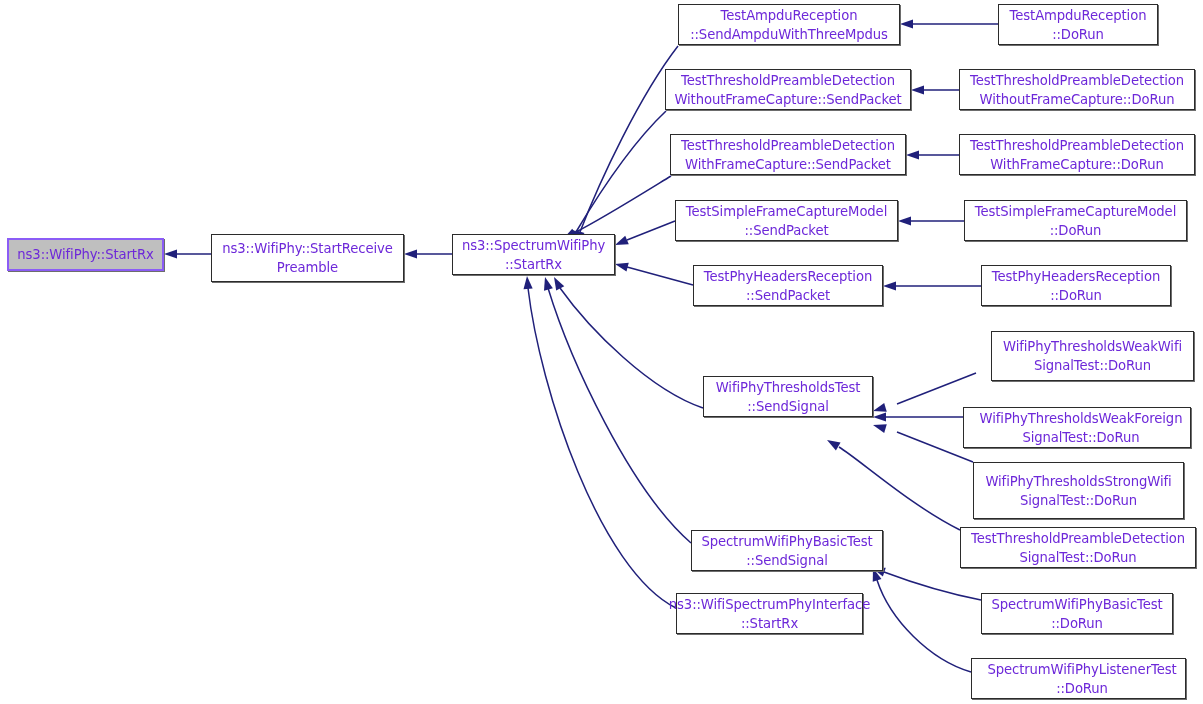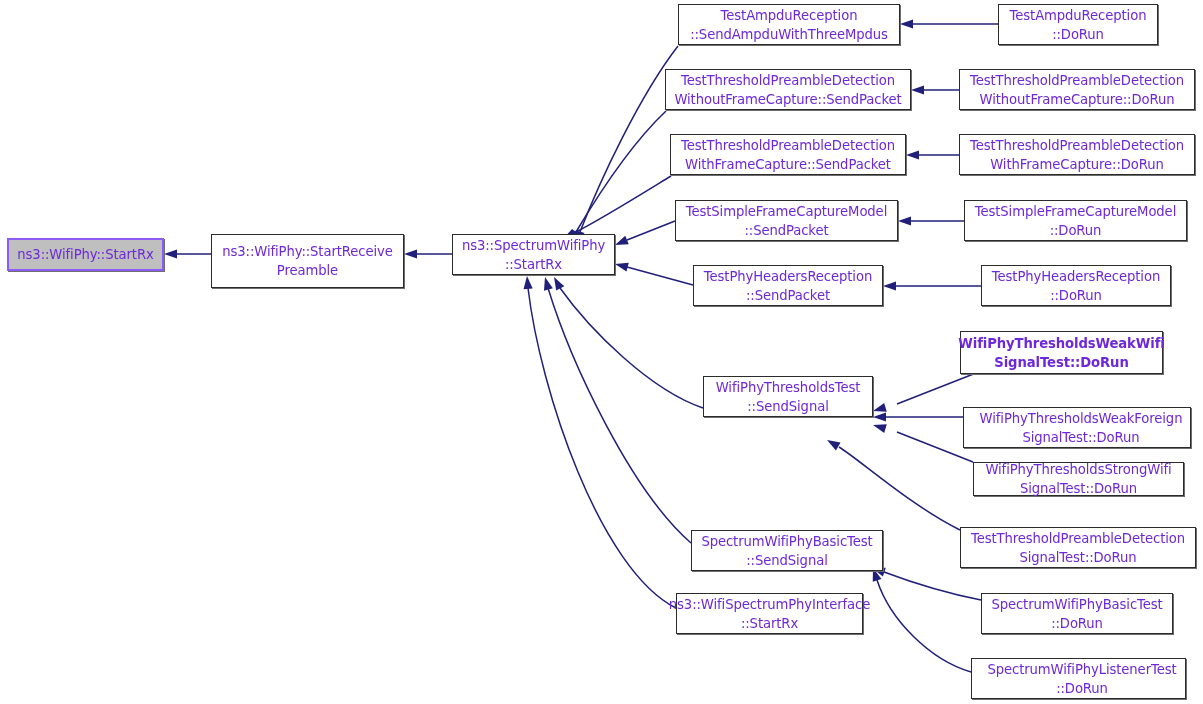--- a/index.html
+++ b/index.html
@@ -101,7 +101,7 @@
 <div class="node current" style="left: 7px; top: 238px; width: 157px; height: 33px;">
       <span class="label">ns3::WifiPhy::StartRx</span>
     </div>
-    <div class="node" style="left: 211px; top: 234px; width: 193px; height: 54px;">
+    <div class="node" style="left: 211px; top: 234px; width: 193px; height: 48px;">
       <span class="label">ns3::WifiPhy::StartReceive
 Preamble</span>
     </div>

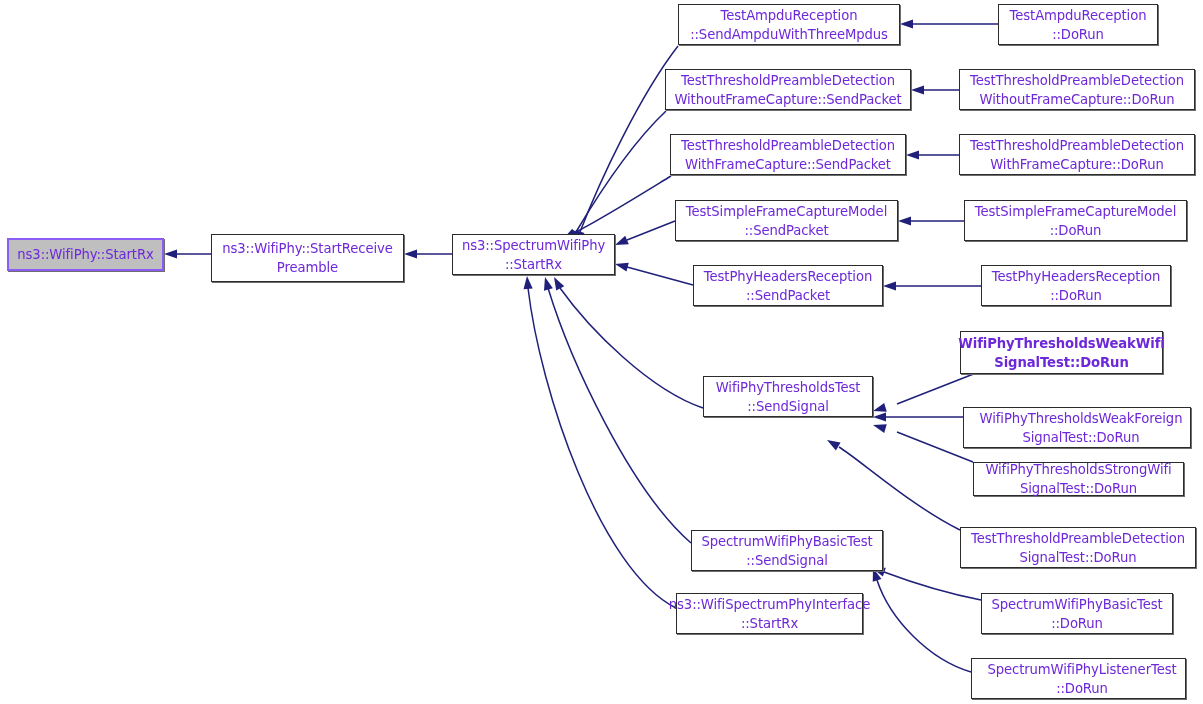--- a/index.html
+++ b/index.html
@@ -153,7 +153,7 @@
       <span class="label">WifiPhyThresholdsTest
 ::SendSignal</span>
     </div>
-    <div class="node" style="left: 960px; top: 331px; width: 203px; height: 43px; font-weight: bold;">
+    <div class="node" style="left: 991px; top: 331px; width: 203px; height: 50px;">
       <span class="label">WifiPhyThresholdsWeakWifi
 SignalTest::DoRun</span>
     </div>

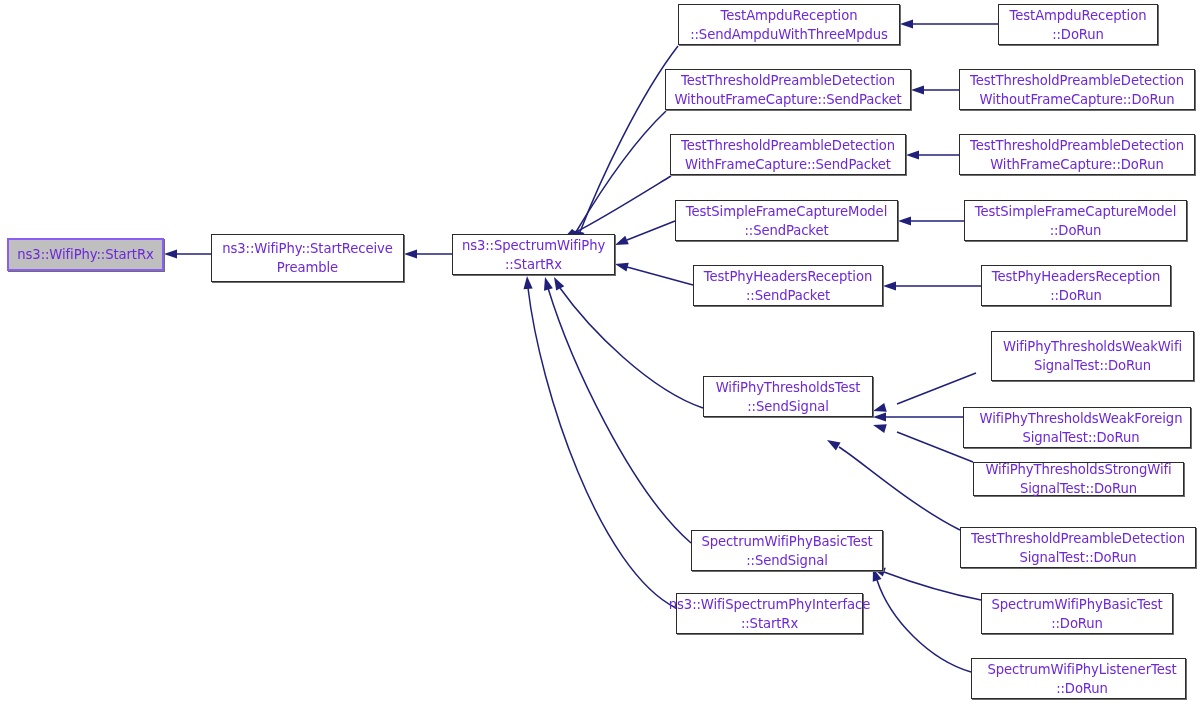--- a/index.html
+++ b/index.html
@@ -161,7 +161,7 @@
       <span class="label">WifiPhyThresholdsWeakForeign
 SignalTest::DoRun</span>
     </div>
-    <div class="node" style="left: 973px; top: 462px; width: 211px; height: 34px;">
+    <div class="node" style="left: 973px; top: 462px; width: 211px; height: 57px;">
       <span class="label">WifiPhyThresholdsStrongWifi
 SignalTest::DoRun</span>
     </div>

